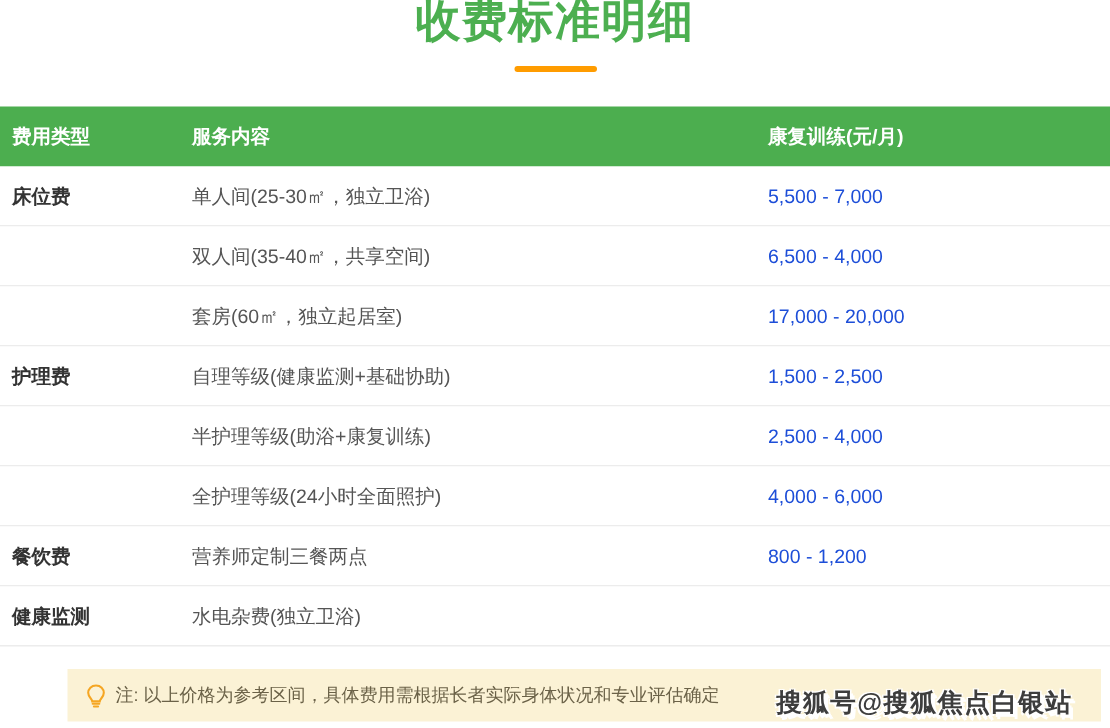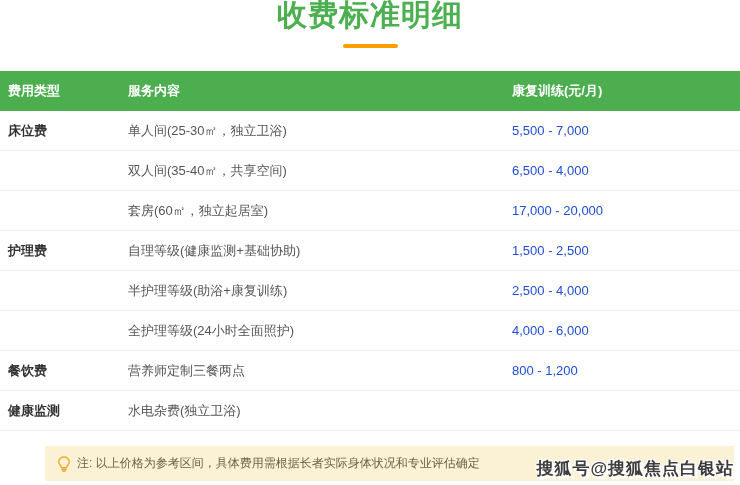--- a/index.html
+++ b/index.html
@@ -46,7 +46,7 @@
   .note-text { white-space: nowrap; }
 
   .watermark {
-    position: absolute; right: 6px; top: 457px;
+    position: absolute; right: 25px; top: 457px;
     font-size: 17px; font-weight: bold; color: #3d3d3d;
     letter-spacing: 1px; white-space: nowrap;
     text-shadow:

